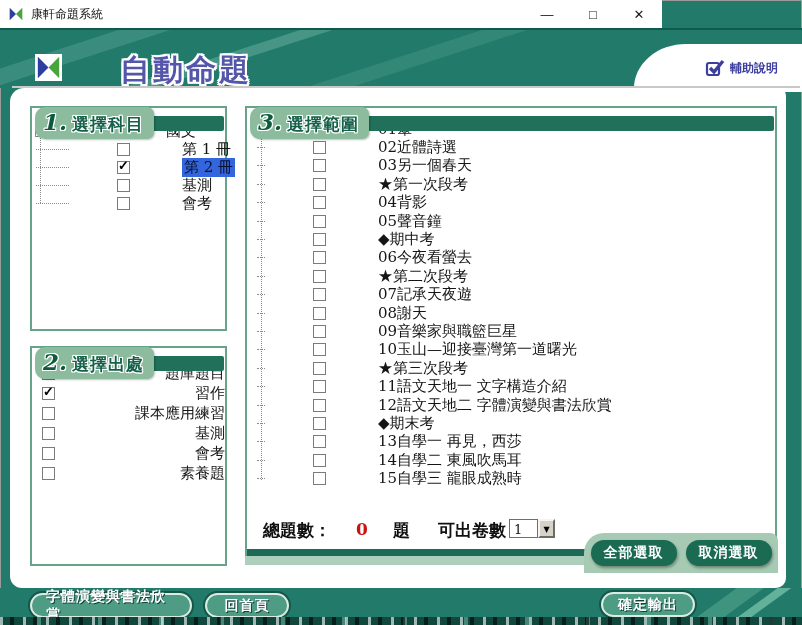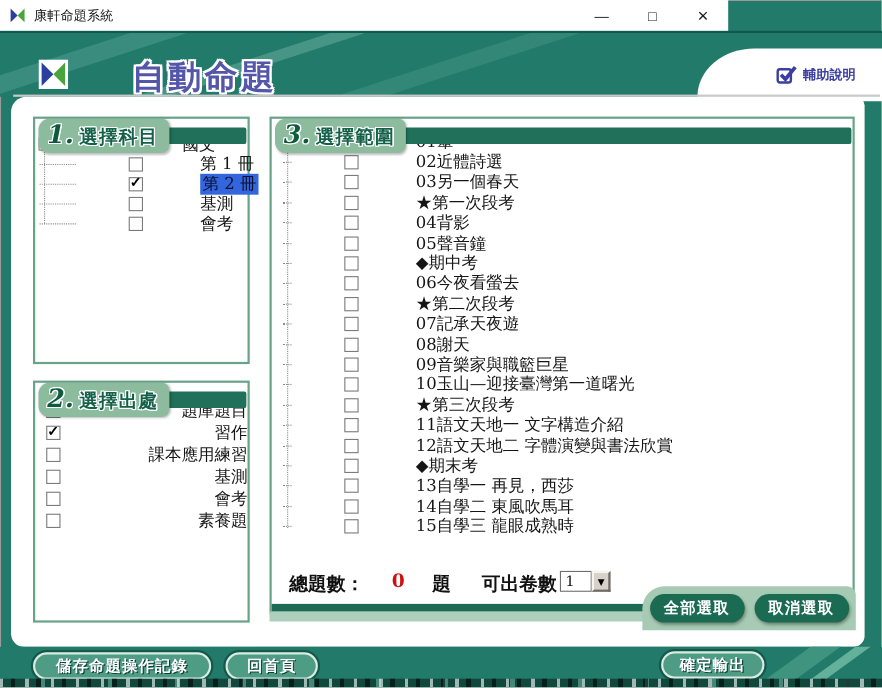--- a/index.html
+++ b/index.html
@@ -364,7 +364,7 @@
   <div class="footer">
     <div class="fdeco" style="right:-28px;top:-4px;width:170px;height:16px;"></div>
     <div class="fdeco" style="right:-40px;top:16px;width:170px;height:8px;background:#63b19b;"></div>
-    <div class="fpill" style="left:30px;width:162px;">儲存命題操作記錄</div>
+    <div class="fpill" style="left:30px;width:162px;">字體演變與書法欣賞</div>
     <div class="fpill" style="left:205px;width:84px;">回首頁</div>
     <div class="fpill" style="left:601px;width:94px;top:4px;">確定輸出</div>
     <div class="marquee"></div>

